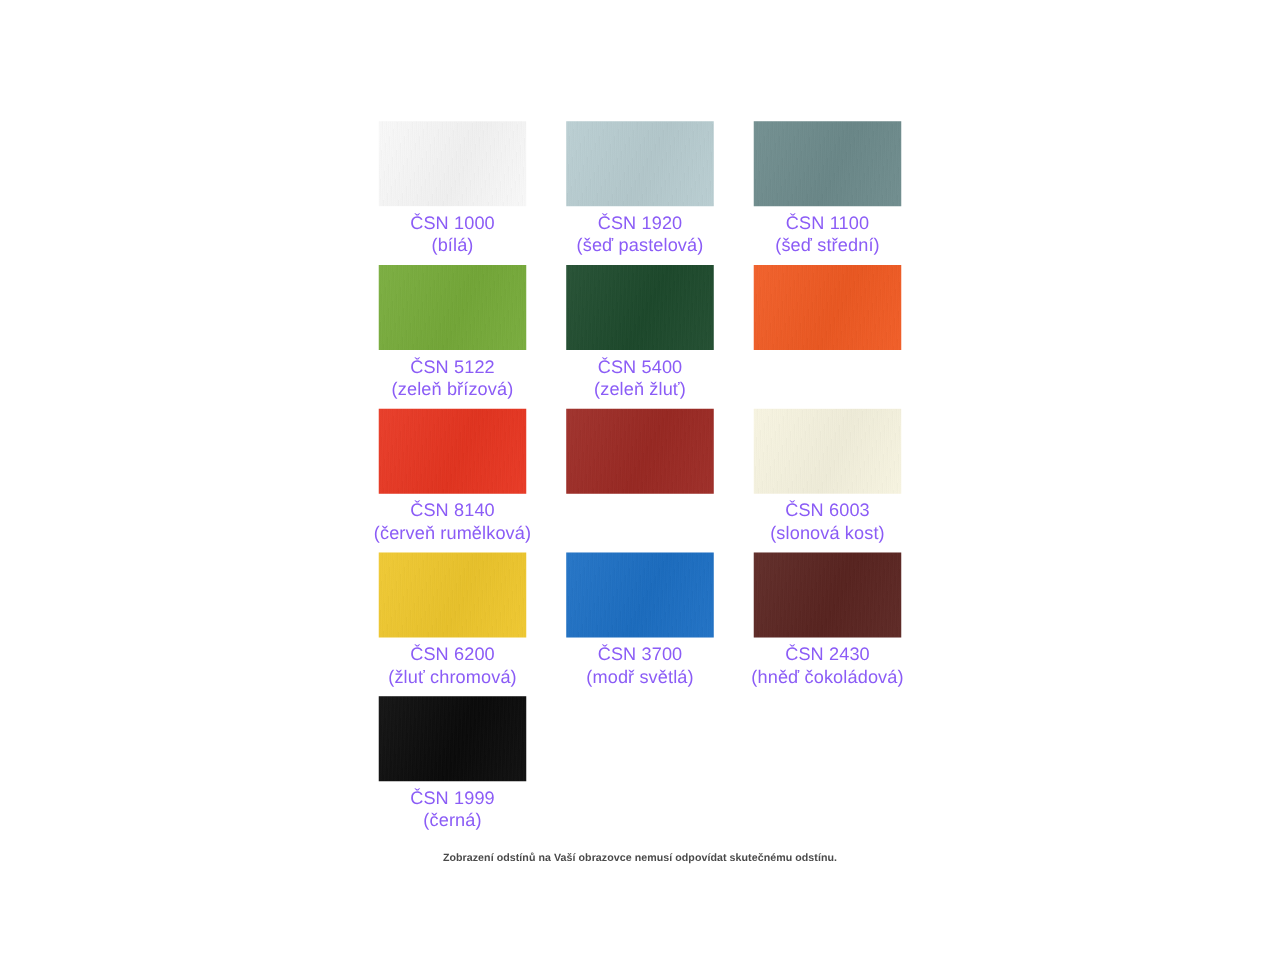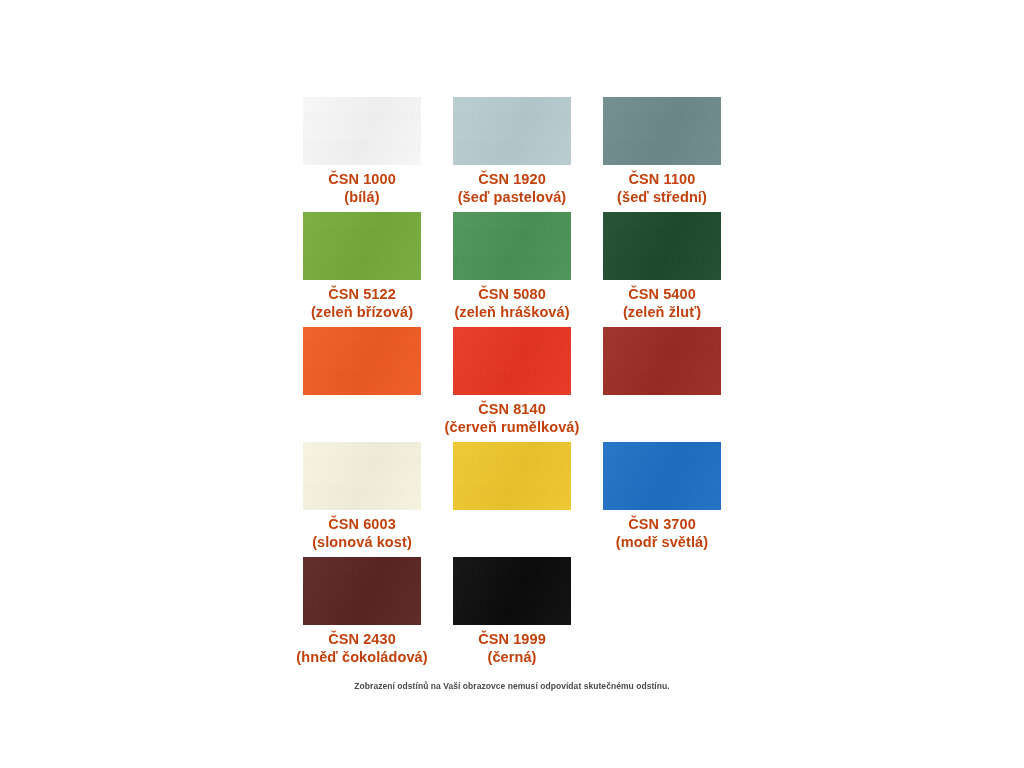--- a/index.html
+++ b/index.html
@@ -52,8 +52,8 @@
   .swatch-caption {
     margin-top: 6px;
     text-align: center;
-    color: #c2410c;
-    font-weight: bold;
+    color: #8b5cf6;
+    font-weight: normal;
     font-size: 14.5px;
     line-height: 17.5px;
     letter-spacing: 0.1px;

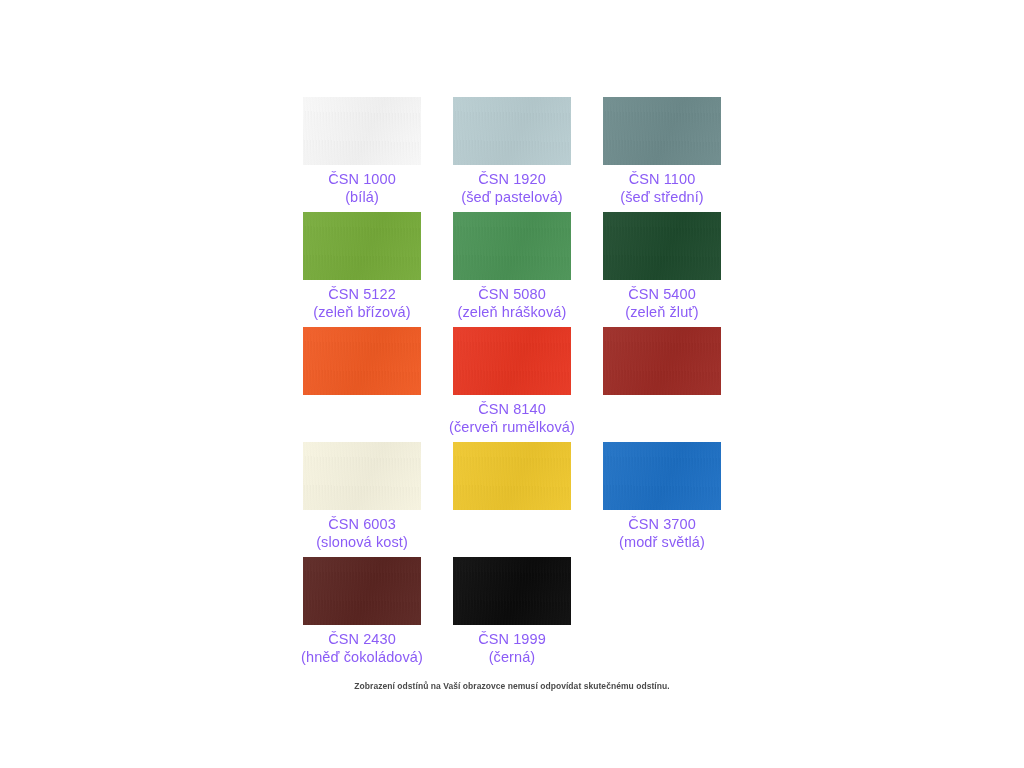--- a/index.html
+++ b/index.html
@@ -108,13 +108,6 @@
         </div>
       </div>
       <div class="swatch-cell">
-        <div class="swatch-chip" style="background: rgb(74, 147, 85);"></div>
-        <div class="swatch-caption">
-          <span class="caption-code">ČSN 5080</span>
-          <span class="caption-name">(zeleň hrášková)</span>
-        </div>
-      </div>
-      <div class="swatch-cell">
         <div class="swatch-chip" style="background: rgb(29, 74, 44);"></div>
         <div class="swatch-caption">
           <span class="caption-code">ČSN 5400</span>

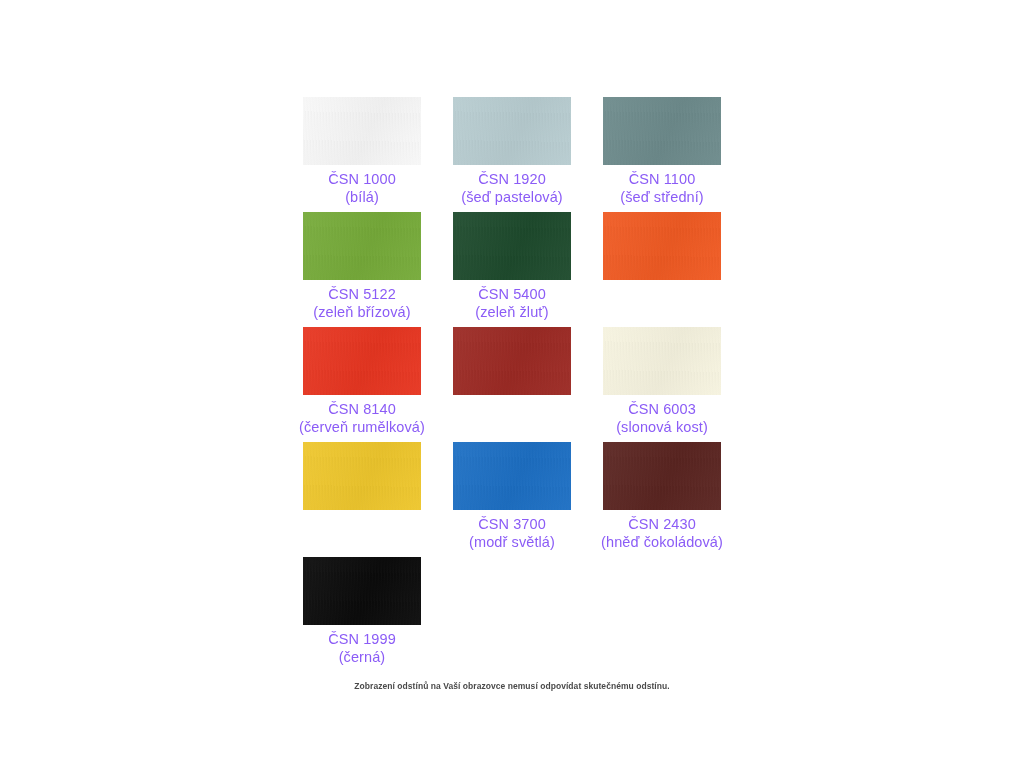--- a/index.html
+++ b/index.html
@@ -136,6 +136,10 @@
       </div>
       <div class="swatch-cell">
         <div class="swatch-chip" style="background: rgb(239, 199, 44);"></div>
+        <div class="swatch-caption">
+          <span class="caption-code">ČSN 6200</span>
+          <span class="caption-name">(žluť chromová)</span>
+        </div>
       </div>
       <div class="swatch-cell">
         <div class="swatch-chip" style="background: rgb(28, 111, 196);"></div>

